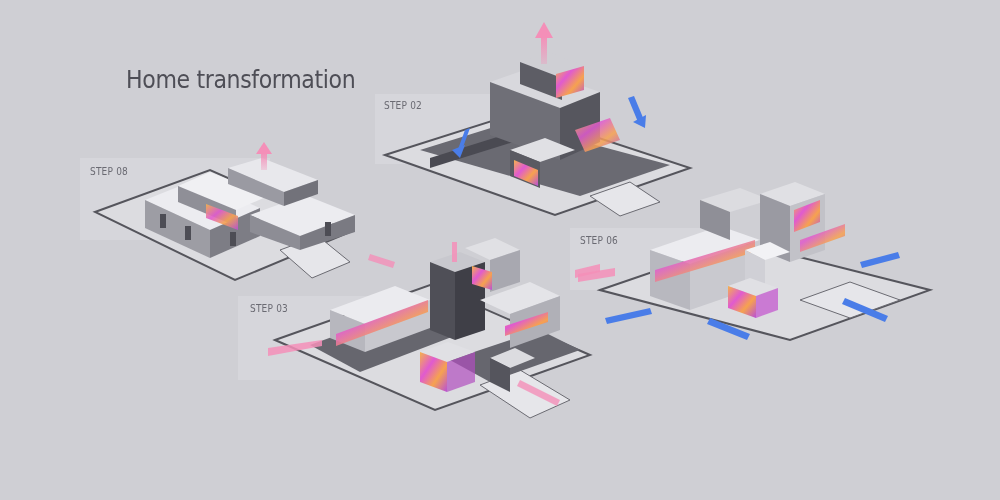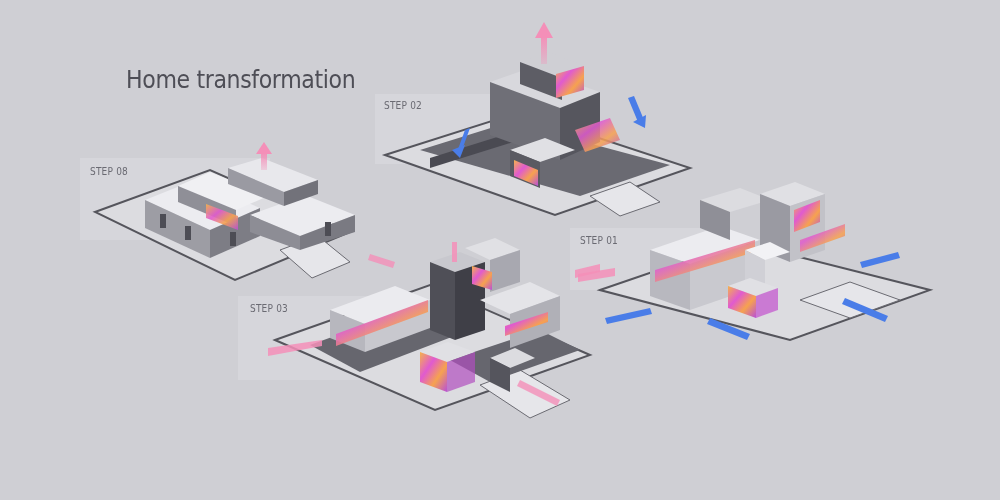--- a/index.html
+++ b/index.html
@@ -40,7 +40,7 @@
 <div class="step-label" style="left:90px;top:166px;">STEP 08</div>
 <div class="step-label" style="left:384px;top:100px;">STEP 02</div>
 <div class="step-label" style="left:250px;top:303px;">STEP 03</div>
-<div class="step-label" style="left:580px;top:235px;">STEP 01</div>
+<div class="step-label" style="left:580px;top:235px;">STEP 06</div>
 
 <svg class="scene" width="1000" height="500" viewBox="0 0 1000 500">
   <defs>

